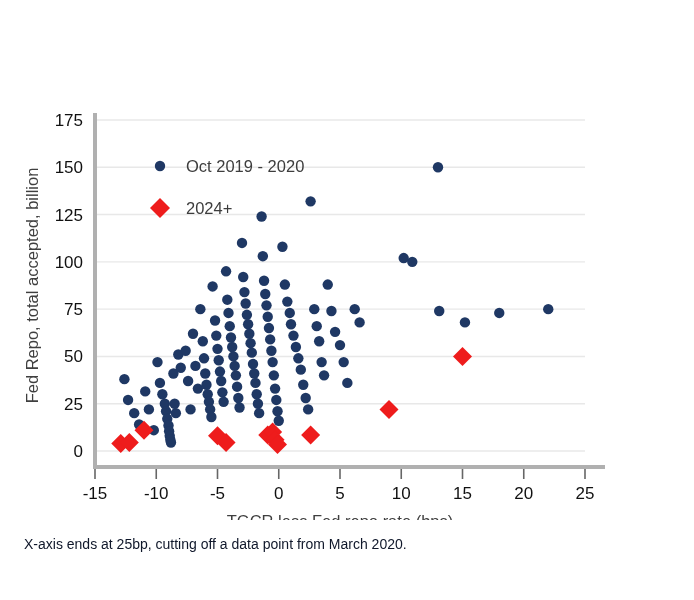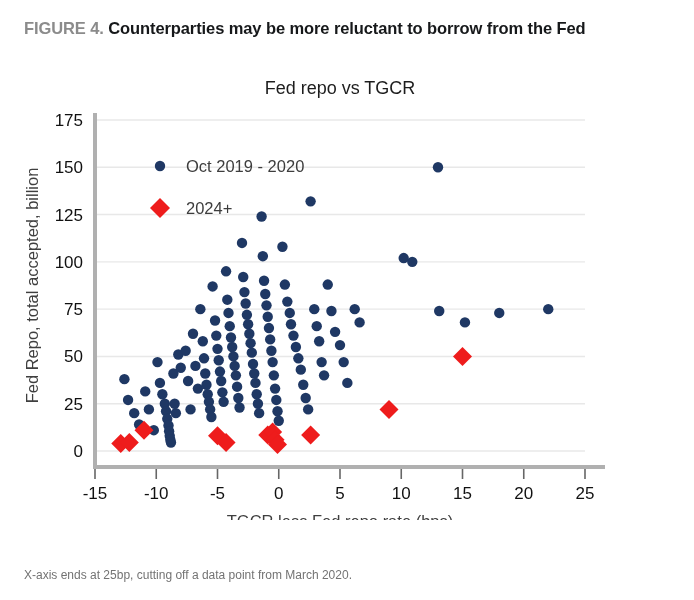--- a/index.html
+++ b/index.html
@@ -101,10 +101,6 @@
 
 <div id="figure-root">
 
-  <div id="figure-heading">
-    <span class="fig-label">FIGURE 4.</span>
-    <span class="fig-title">Counterparties may be more reluctant to borrow from the Fed</span>
-  </div>
 
   <div id="chart-block">
     <div id="chart-title">Fed repo vs TGCR</div>

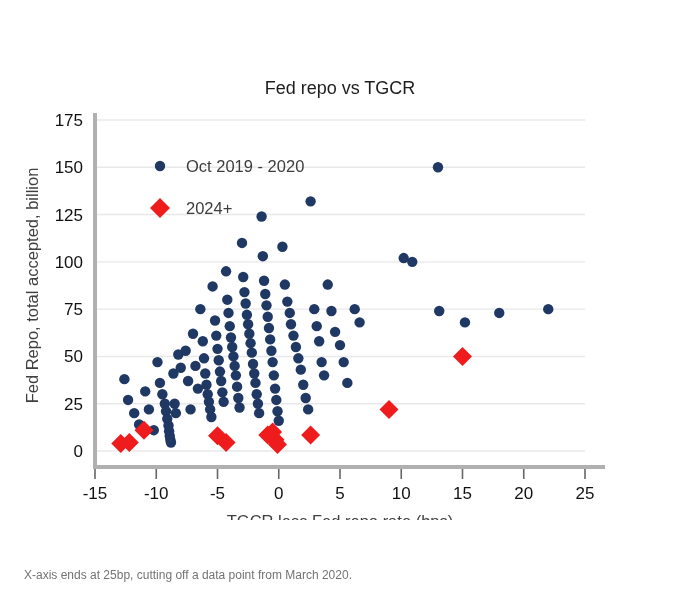--- a/index.html
+++ b/index.html
@@ -103,7 +103,6 @@
 
 
   <div id="chart-block">
-    <div id="chart-title">Fed repo vs TGCR</div>
     <svg id="plot-svg" width="694" height="450">
       <g id="grid-layer">
           <line x1="95" y1="381" x2="585" y2="381" stroke="#E8E8E8" stroke-width="1.4"></line>

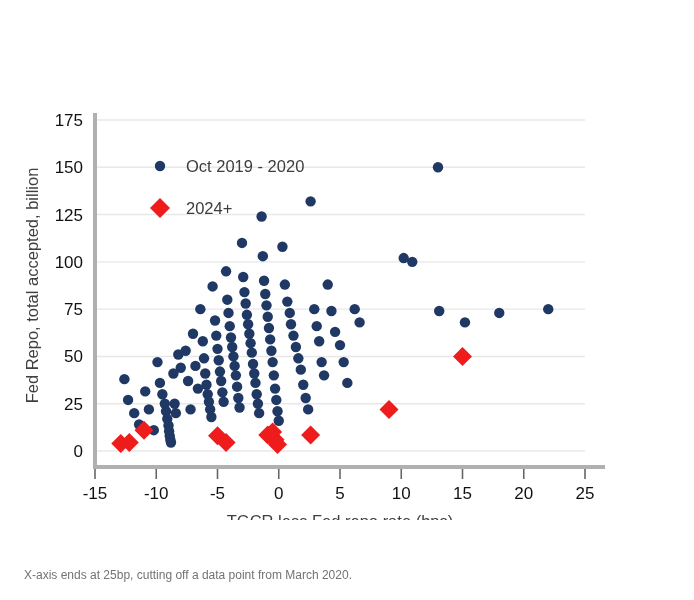--- a/index.html
+++ b/index.html
@@ -89,10 +89,9 @@
     left: 24px;
     top: 534px;
     width: 650px;
-    font-size: 12px;
+    font-size: 14px;
     line-height: 1.5;
-    color: #737373;
-    margin-top: 32px;
+    color: #0f172a;
   }
   #footnotes div { white-space: nowrap; }
 </style>

